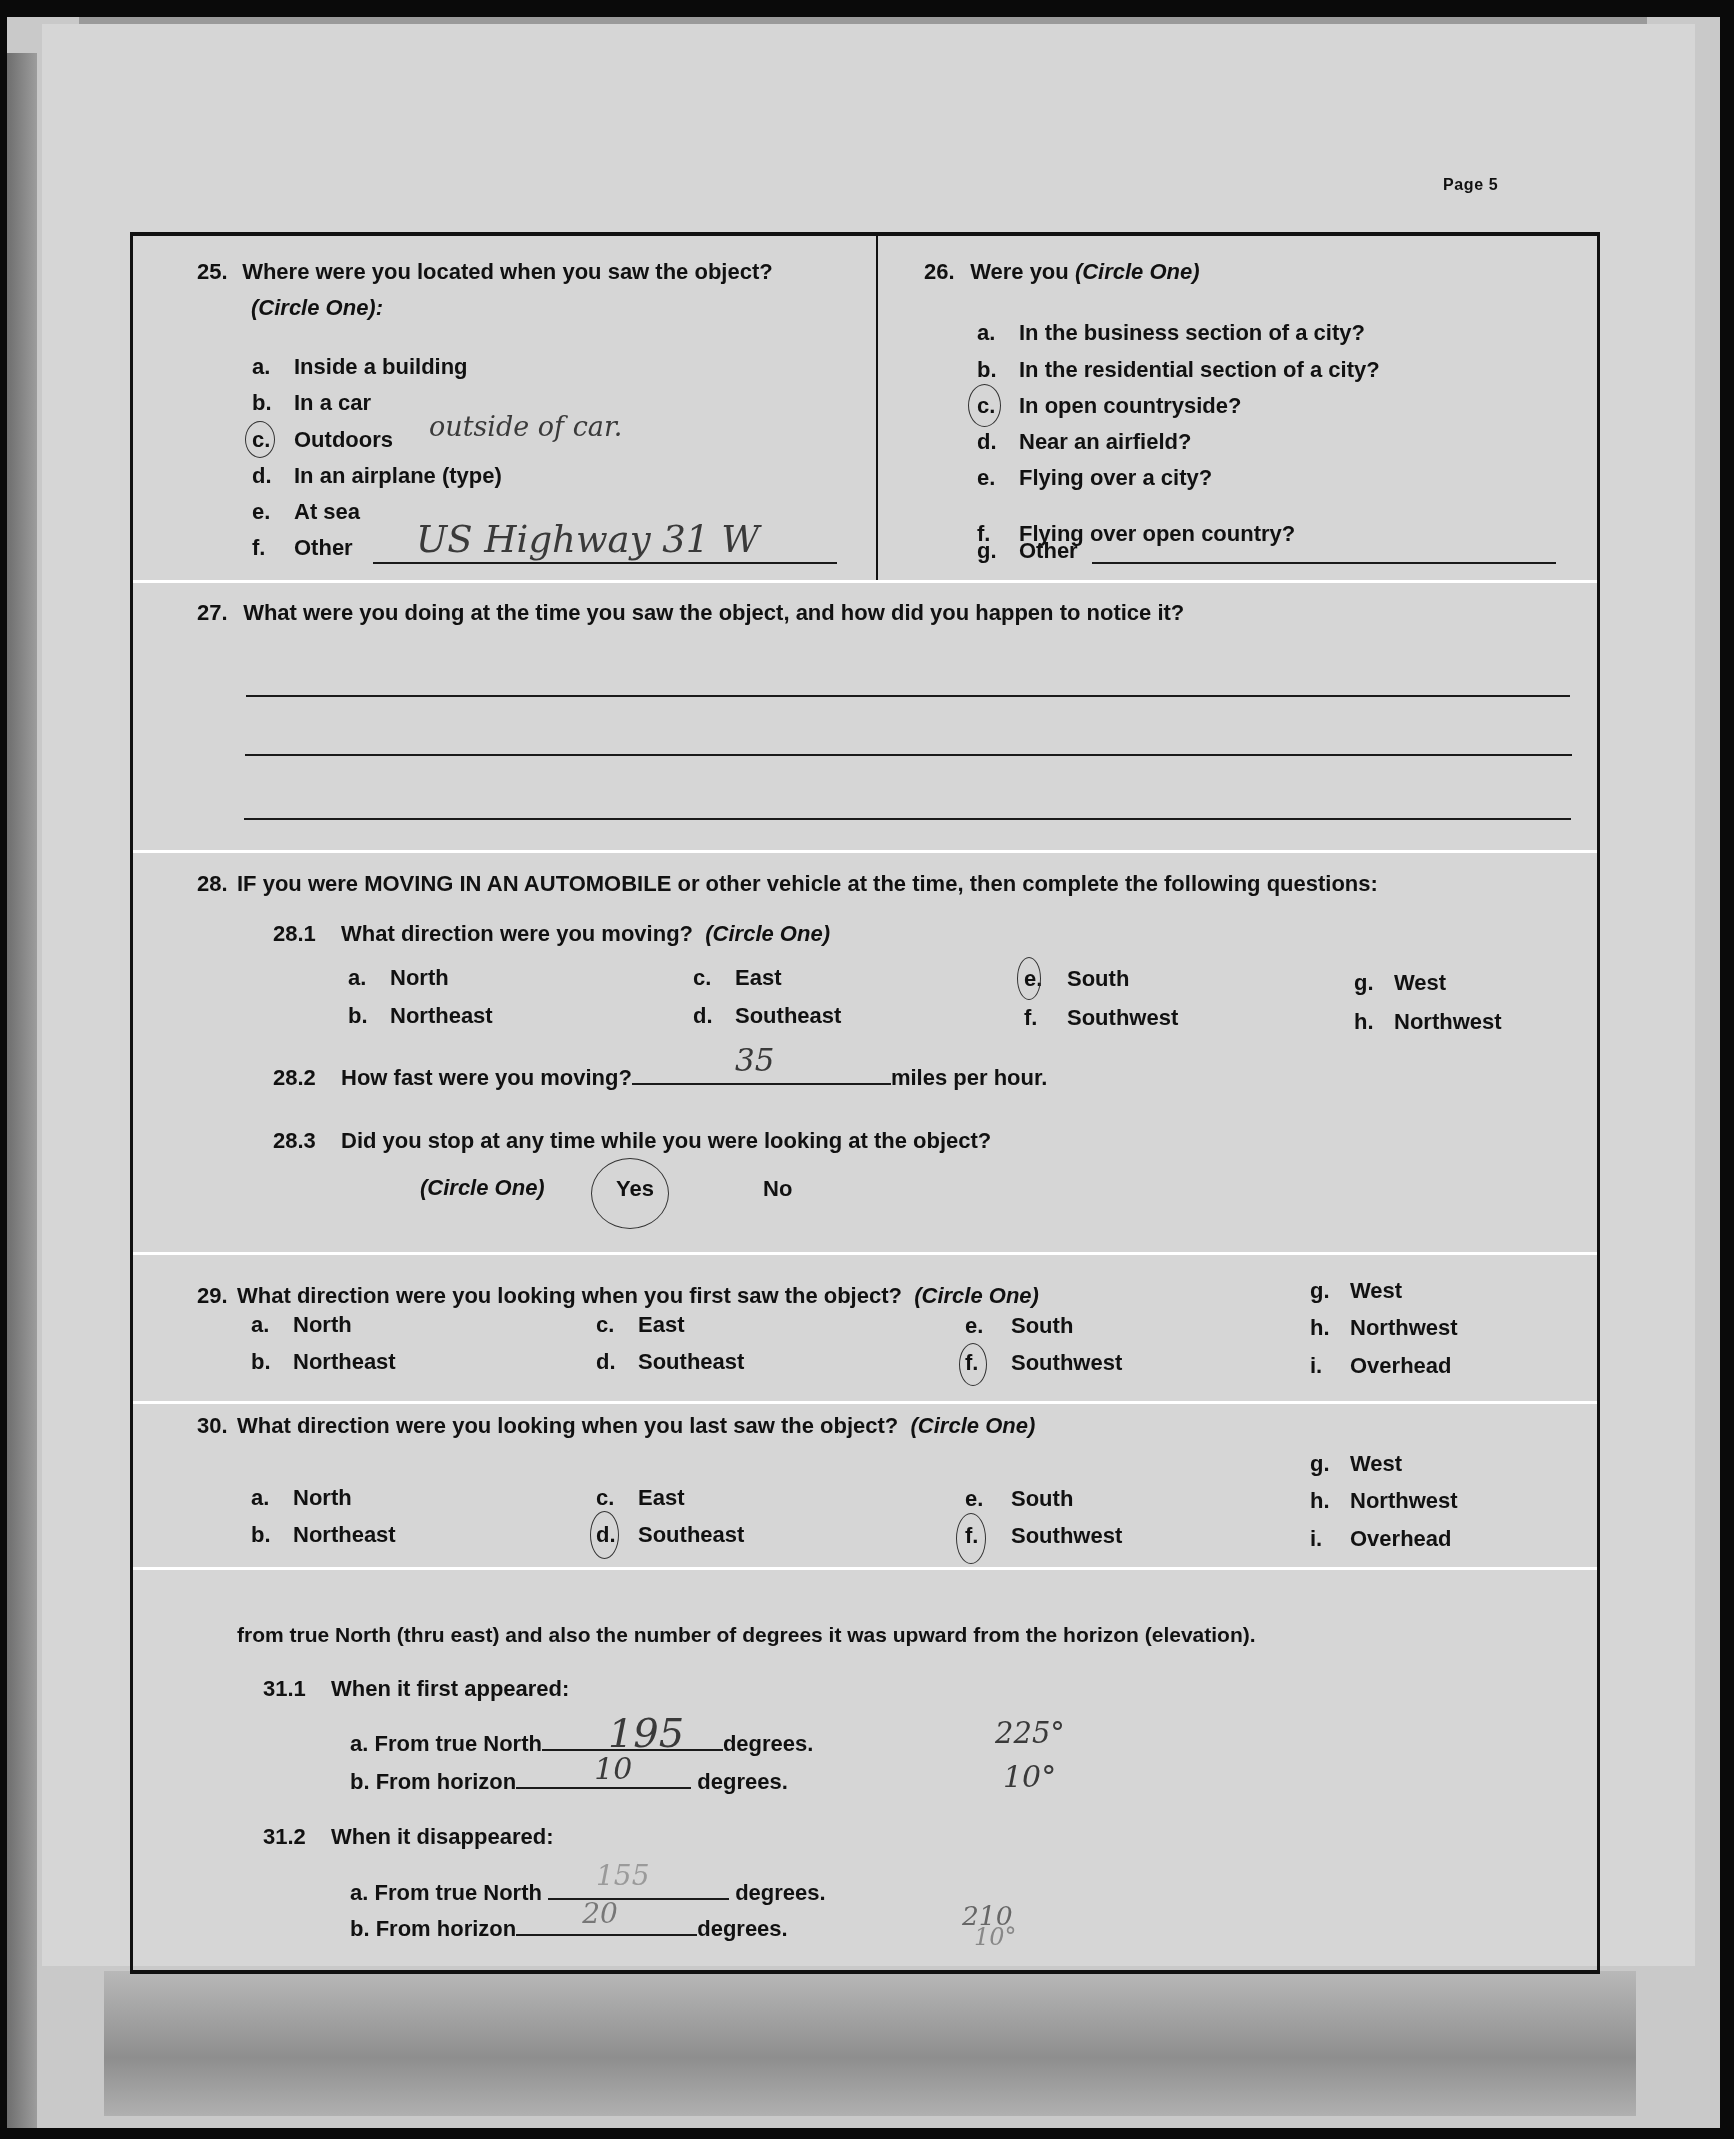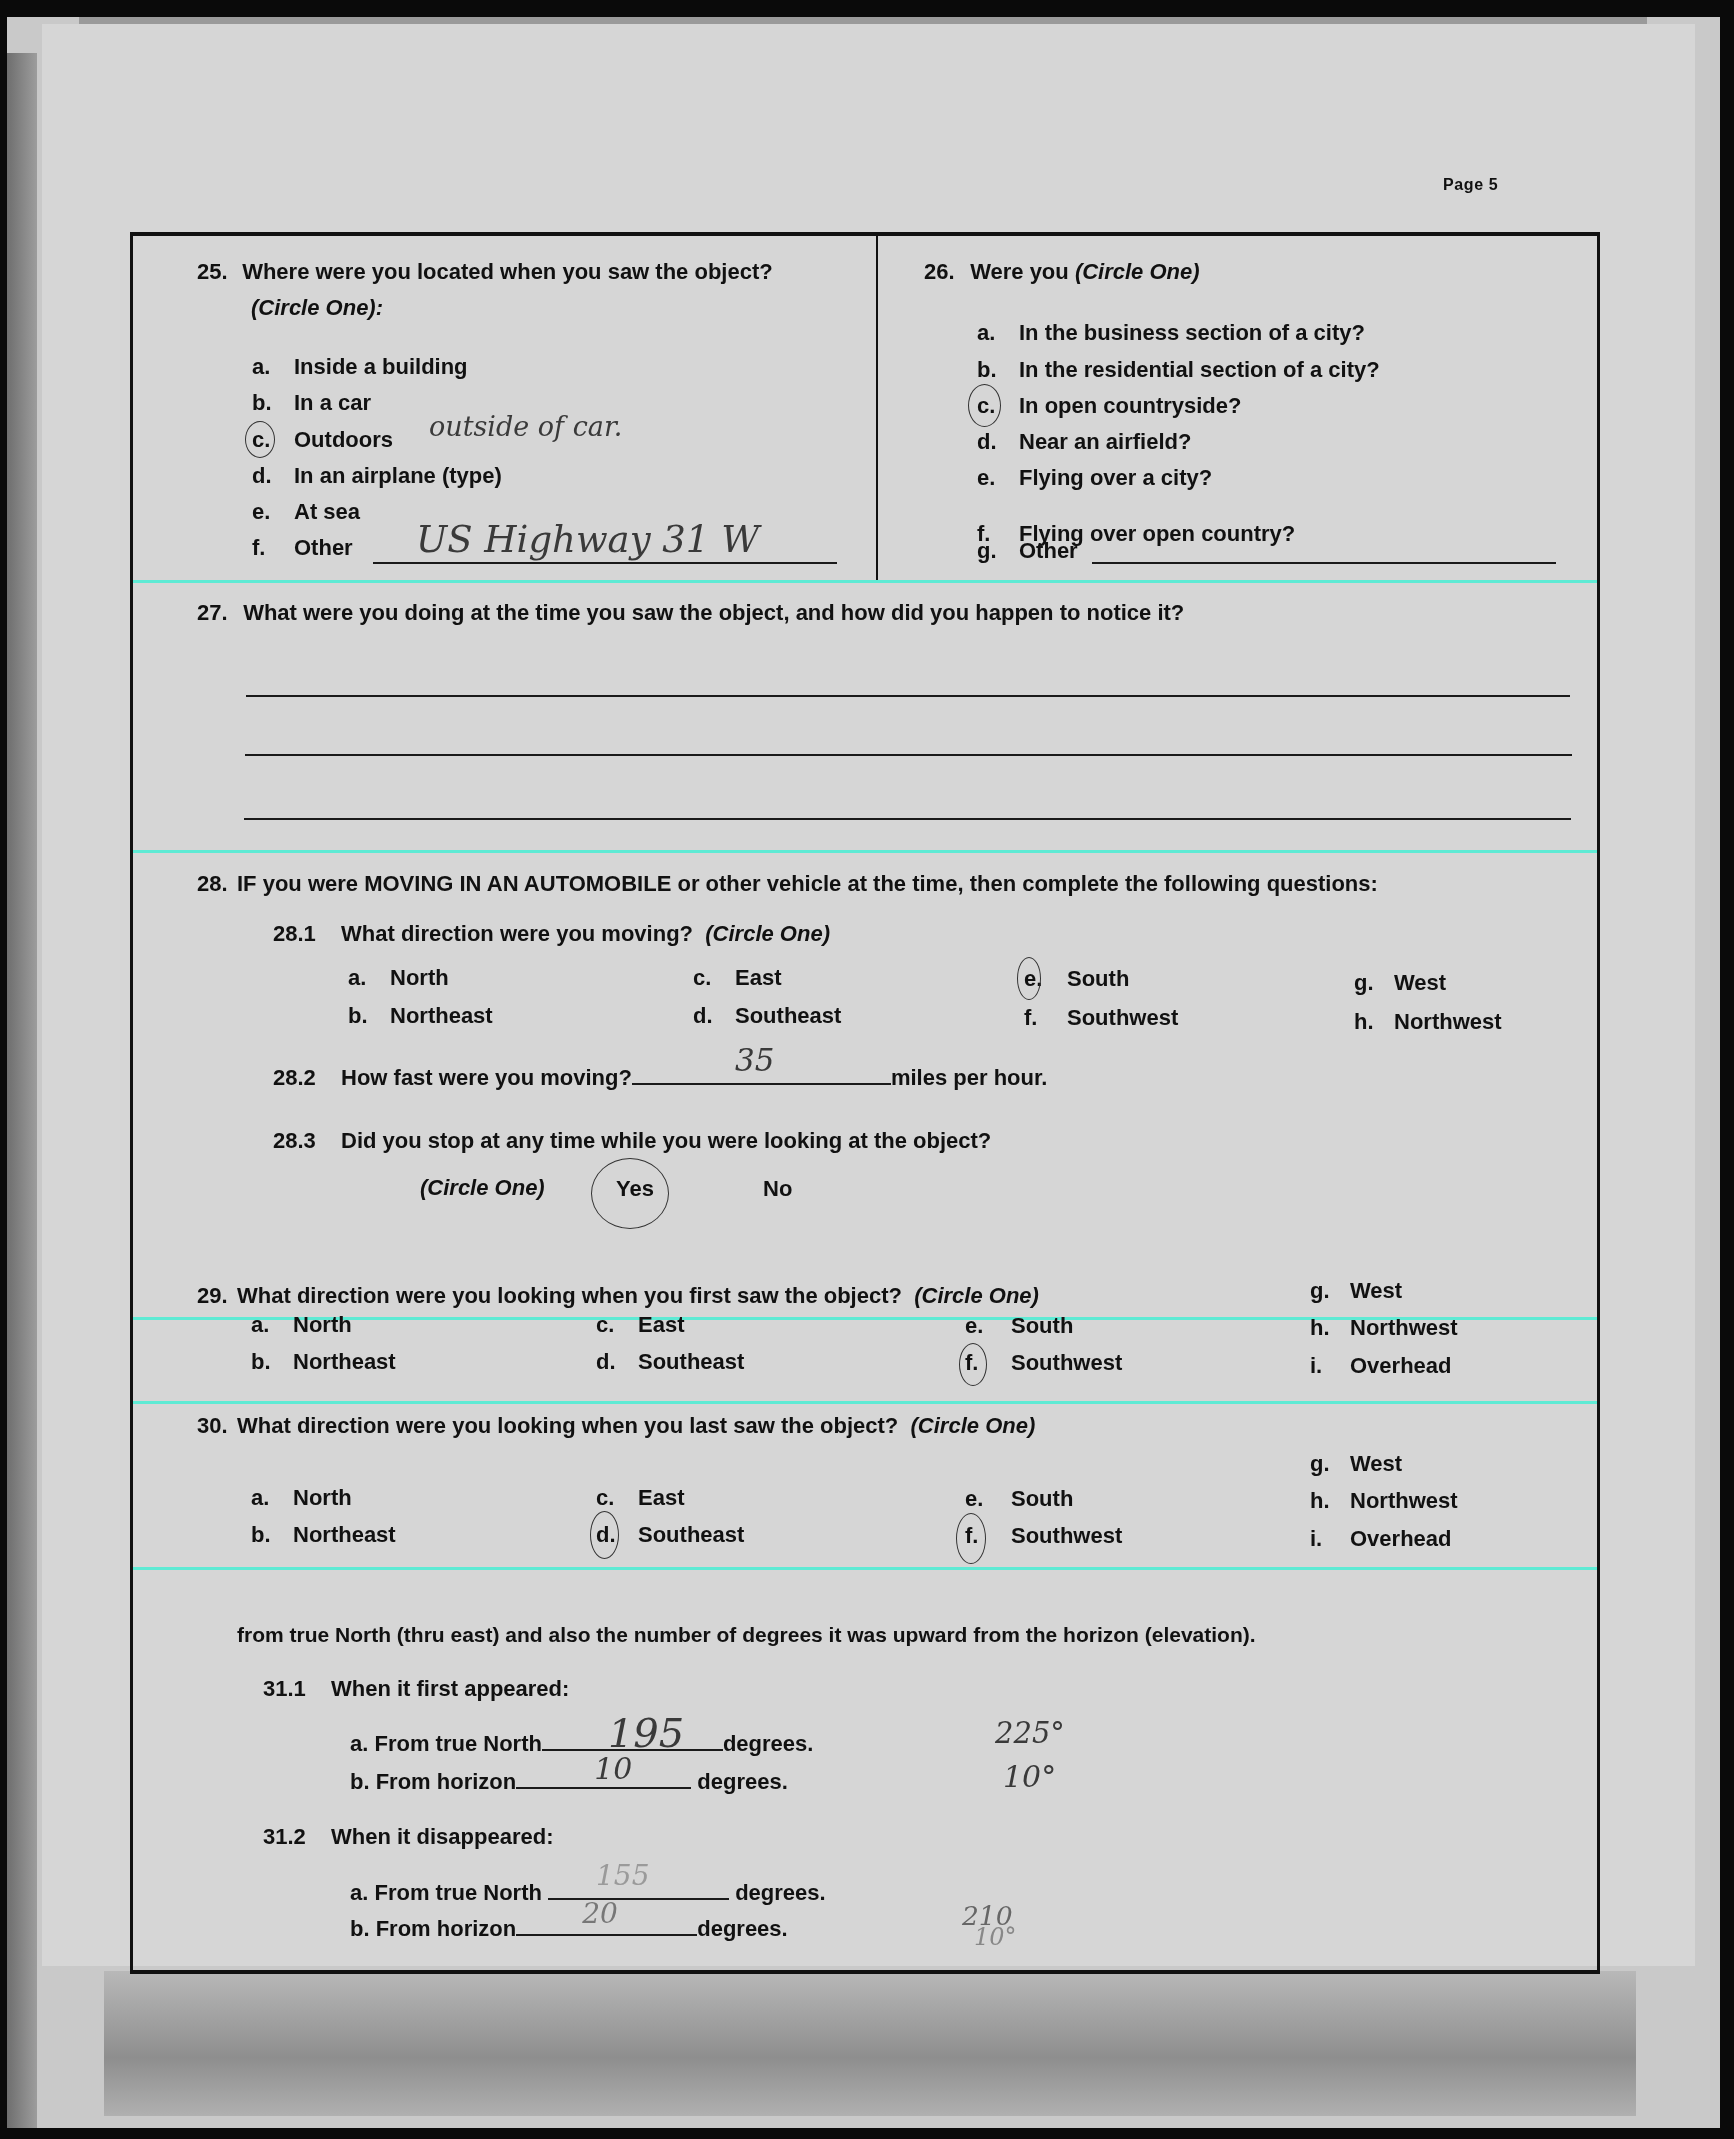--- a/index.html
+++ b/index.html
@@ -38,7 +38,7 @@
     border: 3px solid #111; border-top-width: 4.2px; border-bottom-width: 4.2px;
     box-sizing: border-box;
   }
-  .section { position: absolute; left: 0; width: 100%; border-bottom: 3px solid #5eead4; box-sizing: border-box; }
+  .section { position: absolute; left: 0; width: 100%; border-bottom: 3px solid #ffffff; box-sizing: border-box; }
   .section.last { border-bottom: none; }
   .vdivider { position: absolute; left: 743px; top: 0; width: 2.4px; height: 344px; background: #111; }
 

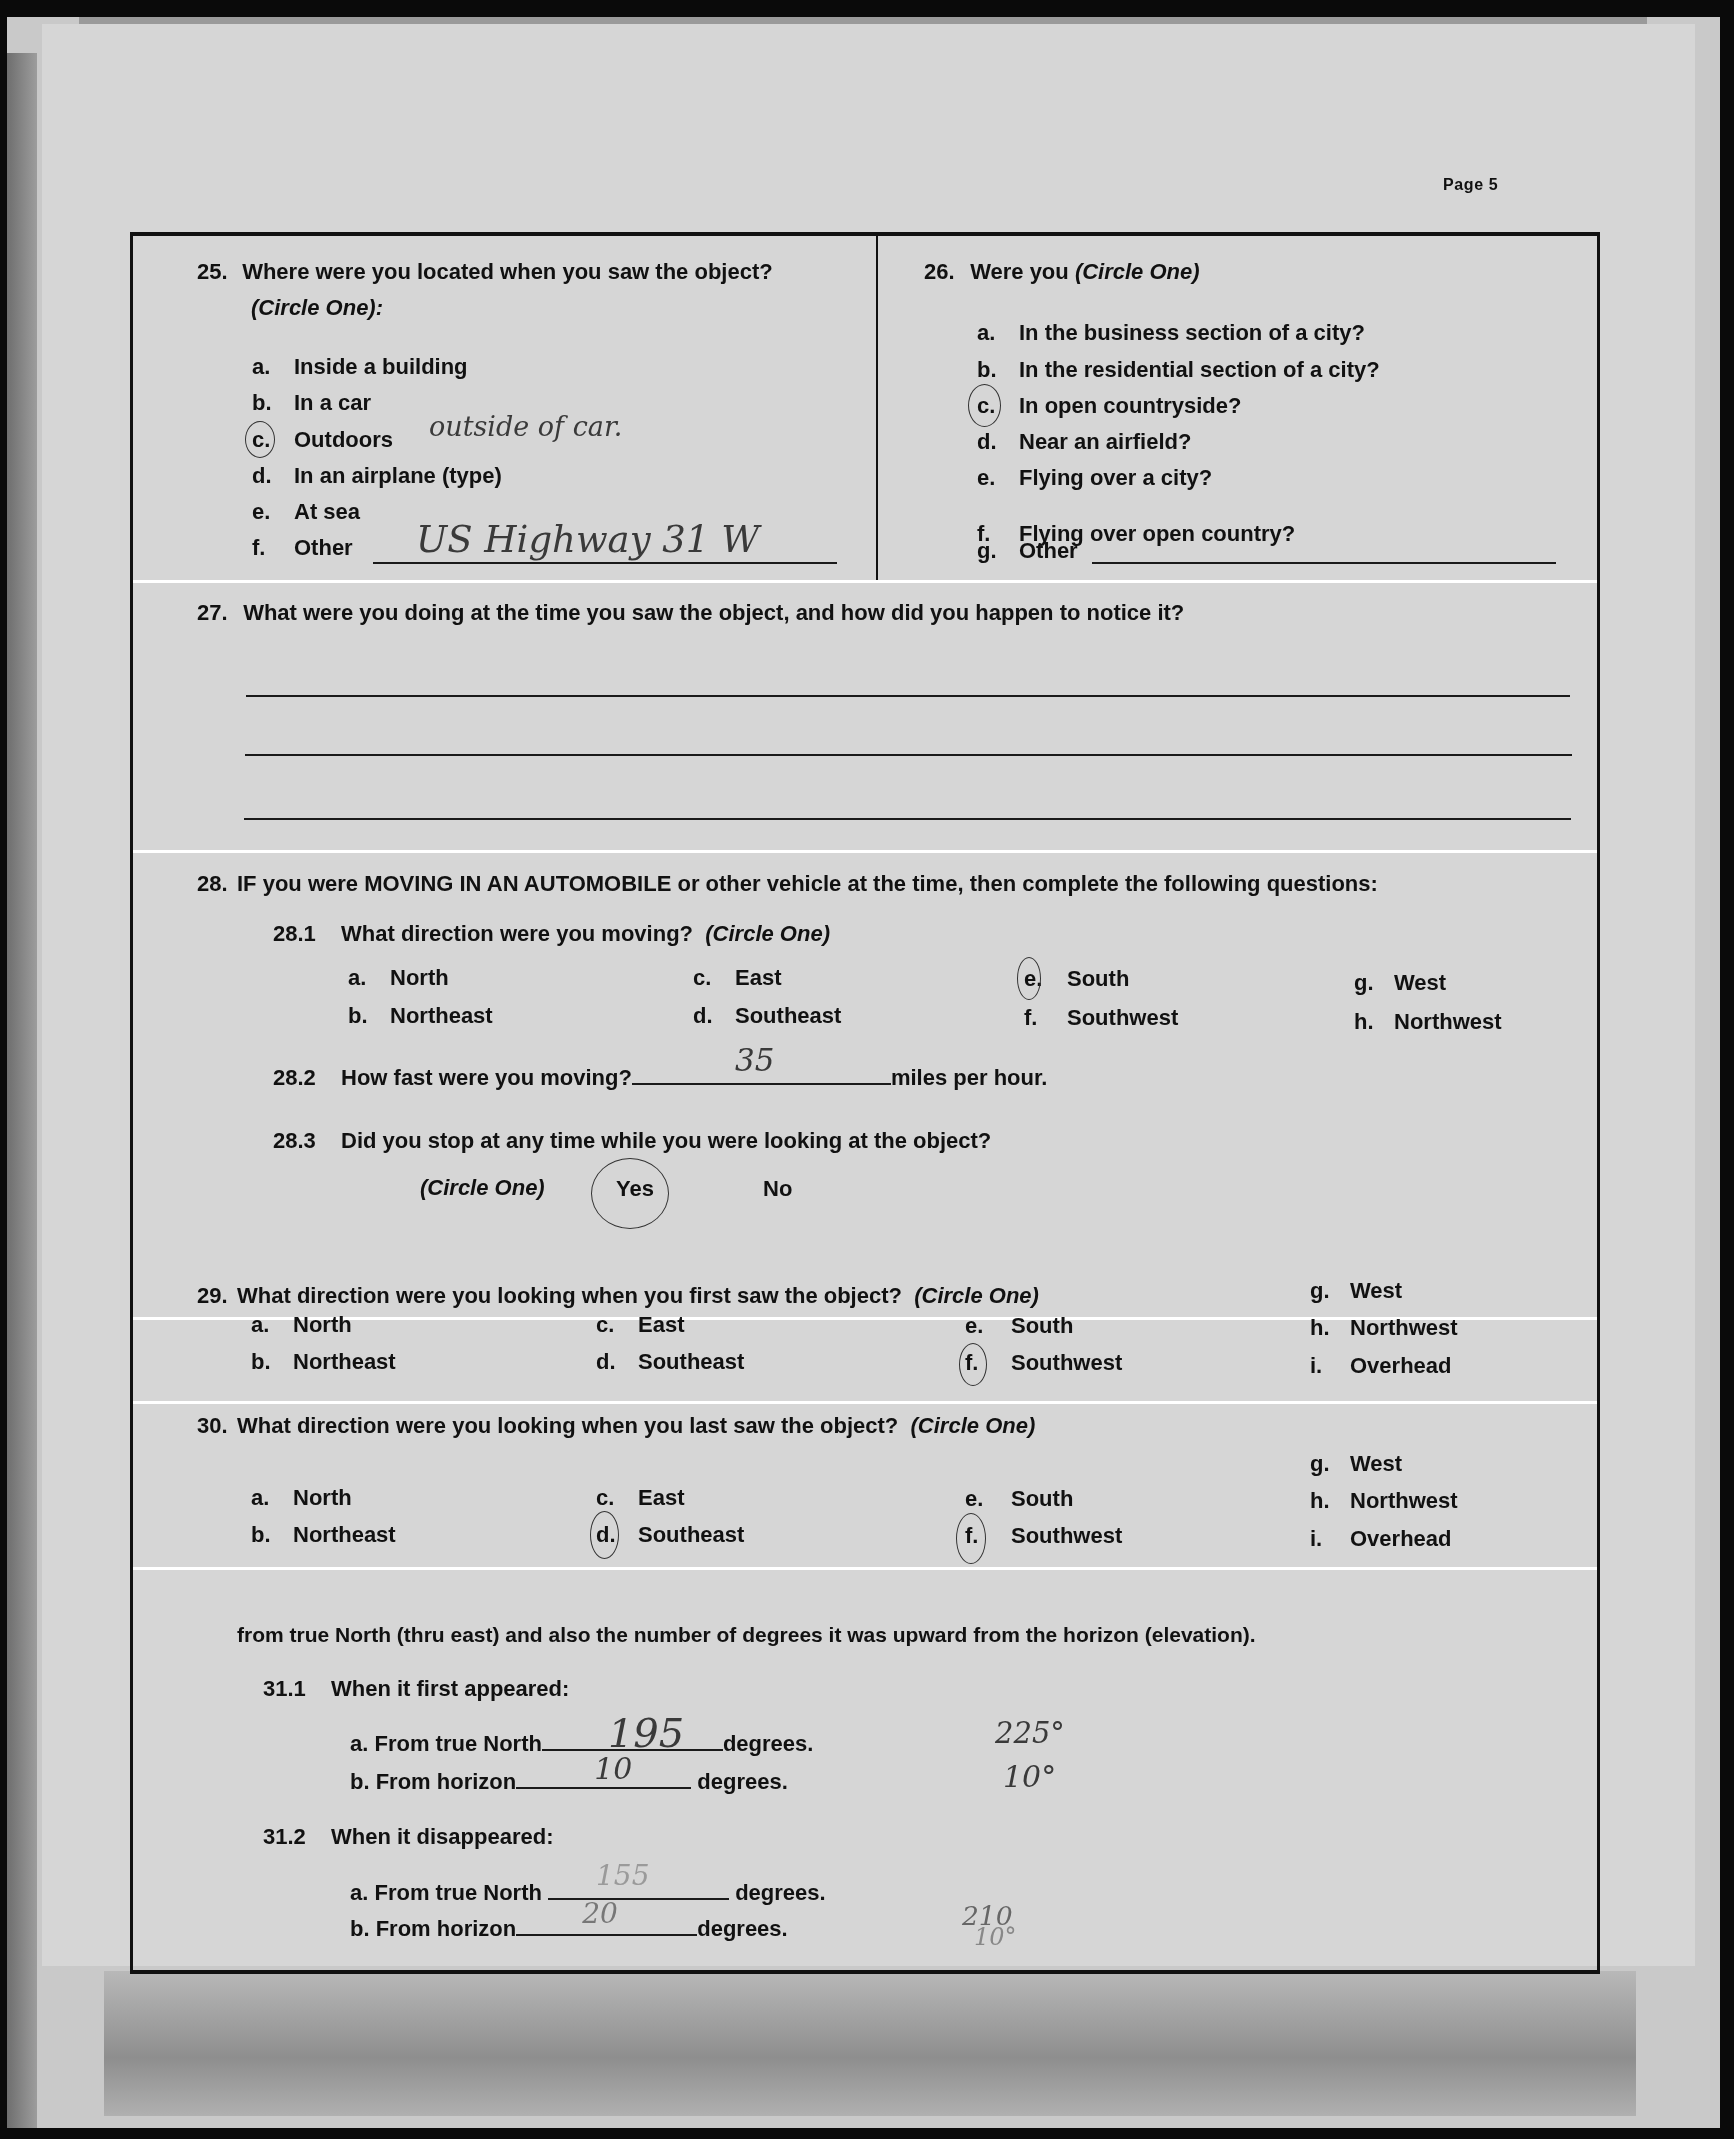--- a/index.html
+++ b/index.html
@@ -122,7 +122,7 @@
     <div class="rule" style="left:111px; top:235px; width:1327px;"></div>
   </div>
 
-  <div class="section" style="top:617px; height:467px;">
+  <div class="section" style="top:617px; height:402px;">
     <div class="q" style="left:64px; top:18px;">
       <span class="num" style="width:40px;">28.</span><span>IF you were </span><span>MOVING IN AN AUTOMOBILE</span><span> or other vehicle at the time, then complete the following questions:</span>
     </div>

